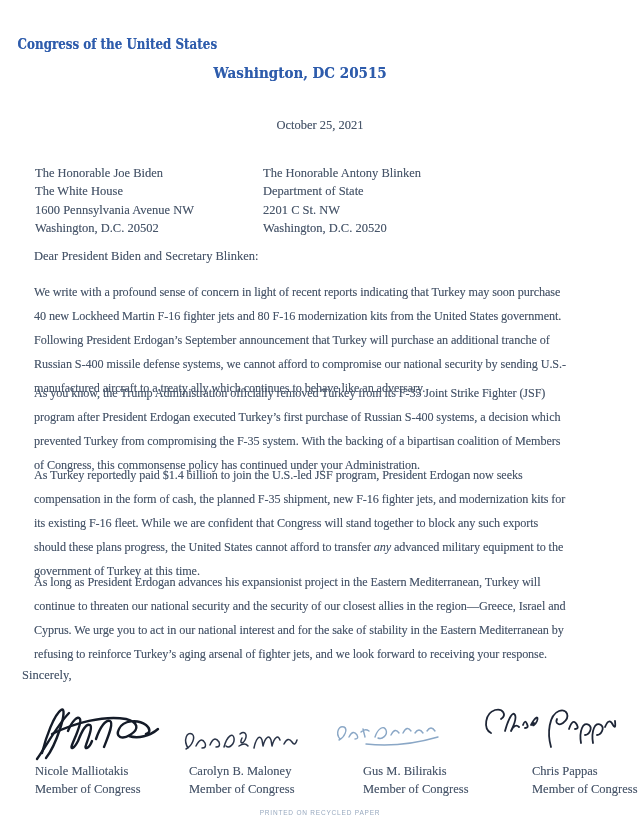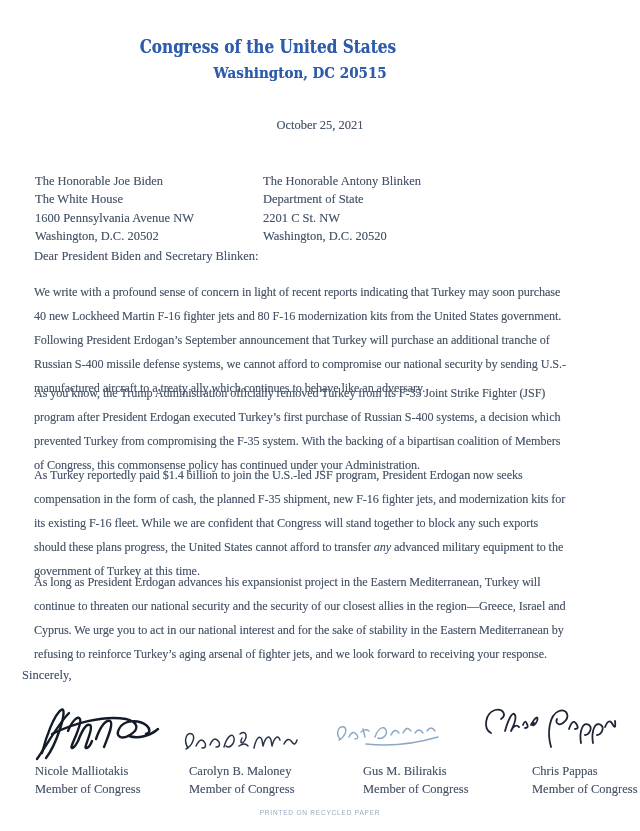--- a/index.html
+++ b/index.html
@@ -9,8 +9,8 @@
   }
   .txt{text-shadow:0 0 .6px rgba(72,86,108,.45);}
   
-  .org{position:absolute;top:36px;left:0;width:536px;text-align:center;
-       font-family:"DejaVu Serif",serif;font-weight:bold;font-size:18px;color:#2e5cac;
+  .org{position:absolute;top:36px;left:0;width:536px;text-align:left;
+       font-family:"DejaVu Serif",serif;font-weight:bold;font-size:14px;color:#2e5cac;
        text-shadow:0 0 .7px rgba(46,92,172,.55);}
   .org > span{display:inline-block;transform:scaleX(.85);transform-origin:center;}
   .org-addr{position:absolute;top:64px;left:0;width:600px;text-align:center;

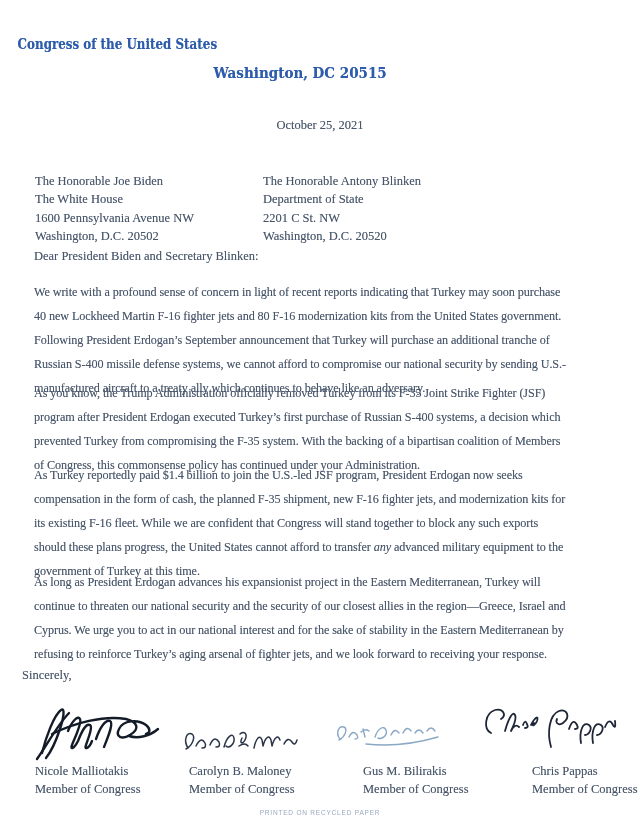--- a/index.html
+++ b/index.html
@@ -20,7 +20,7 @@
   
   .date{position:absolute;top:118px;left:0;width:640px;text-align:center;font-size:12.5px;}
   
-  .addr{position:absolute;top:164px;font-size:12.5px;line-height:18.4px;white-space:pre;margin-top:8px;}
+  .addr{position:absolute;top:164px;font-size:12.5px;line-height:18.4px;white-space:pre;}
   .addr-left{left:35px;}
   .addr-right{left:263px;}
   

